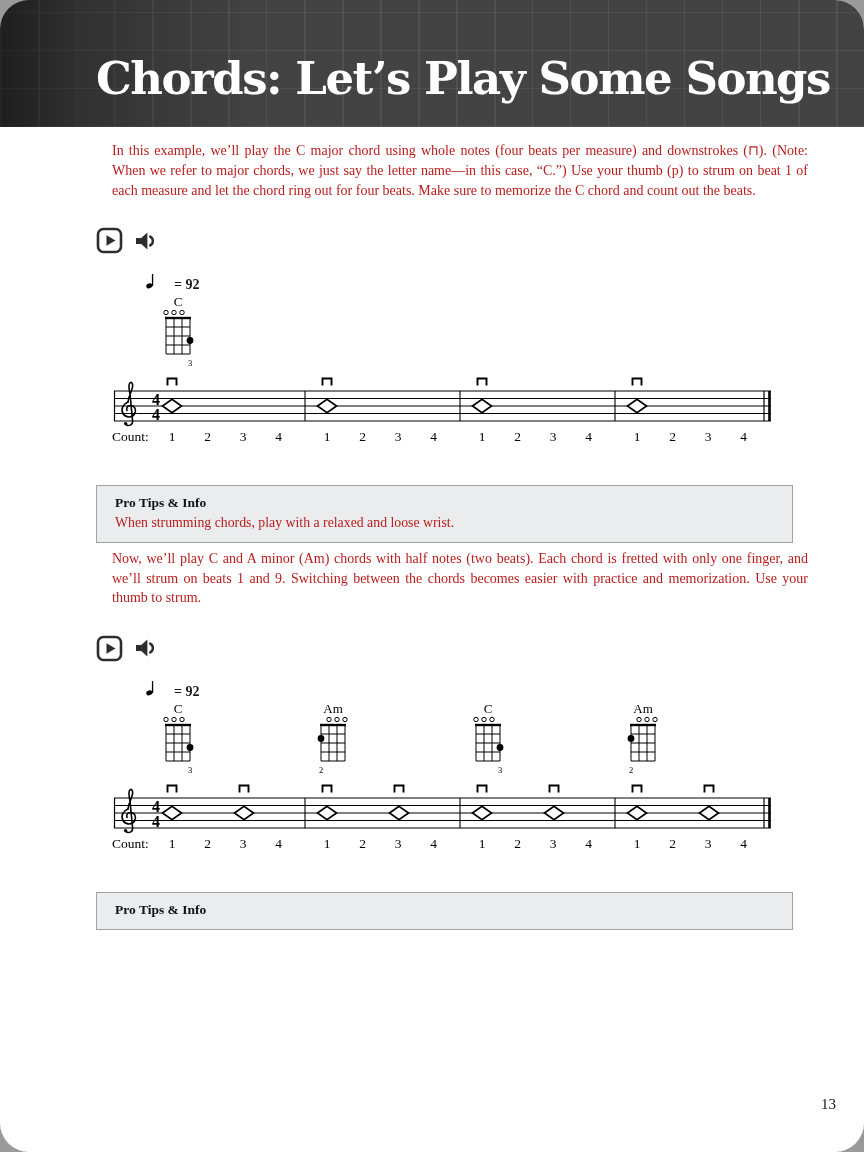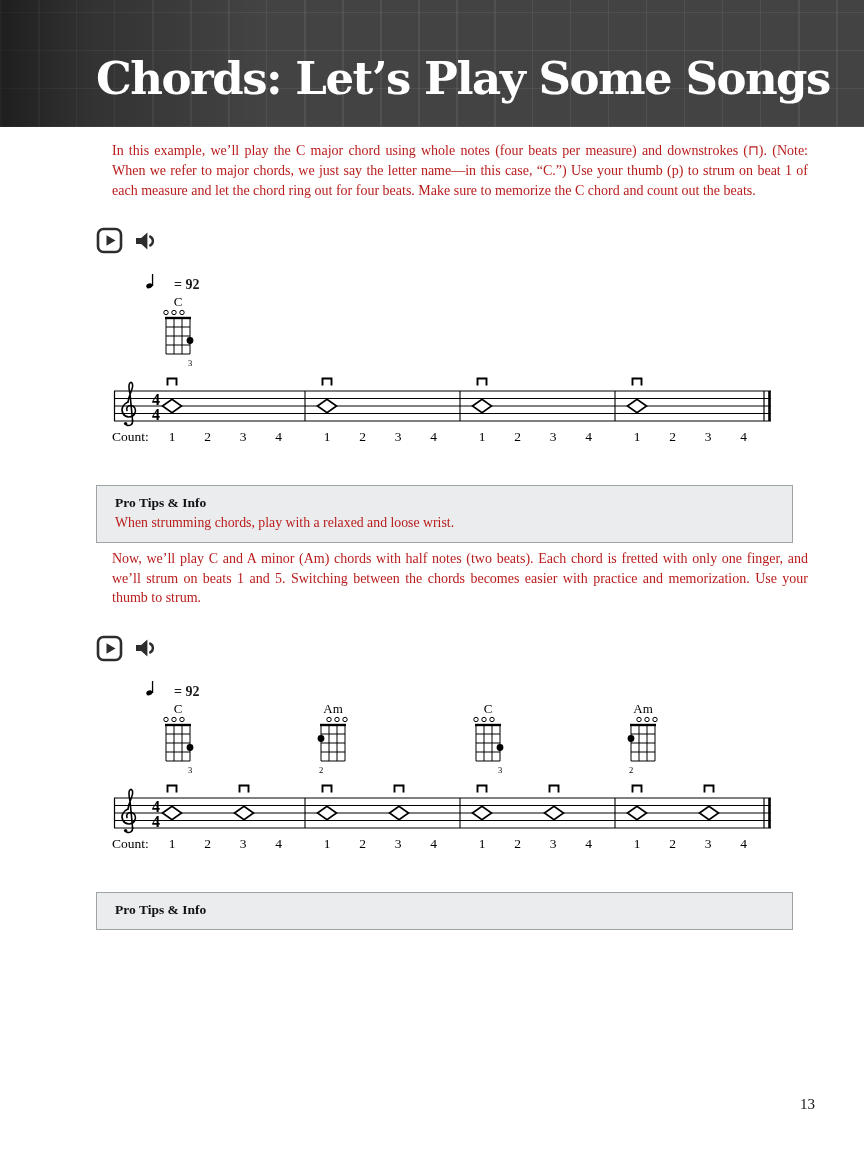--- a/index.html
+++ b/index.html
@@ -4,7 +4,7 @@
 <style>
   html,body{margin:0;padding:0;background:#9a9a9a;}
   .page{position:relative;width:864px;height:1152px;margin:0 auto;background:#fff;
-        font-family:"Liberation Serif",serif;color:#1c1c1c;overflow:hidden;}
+        font-family:"Liberation Serif",serif;color:#1c1c1c;overflow:hidden;border-radius:29px;}
 
   
   .band{height:127px;

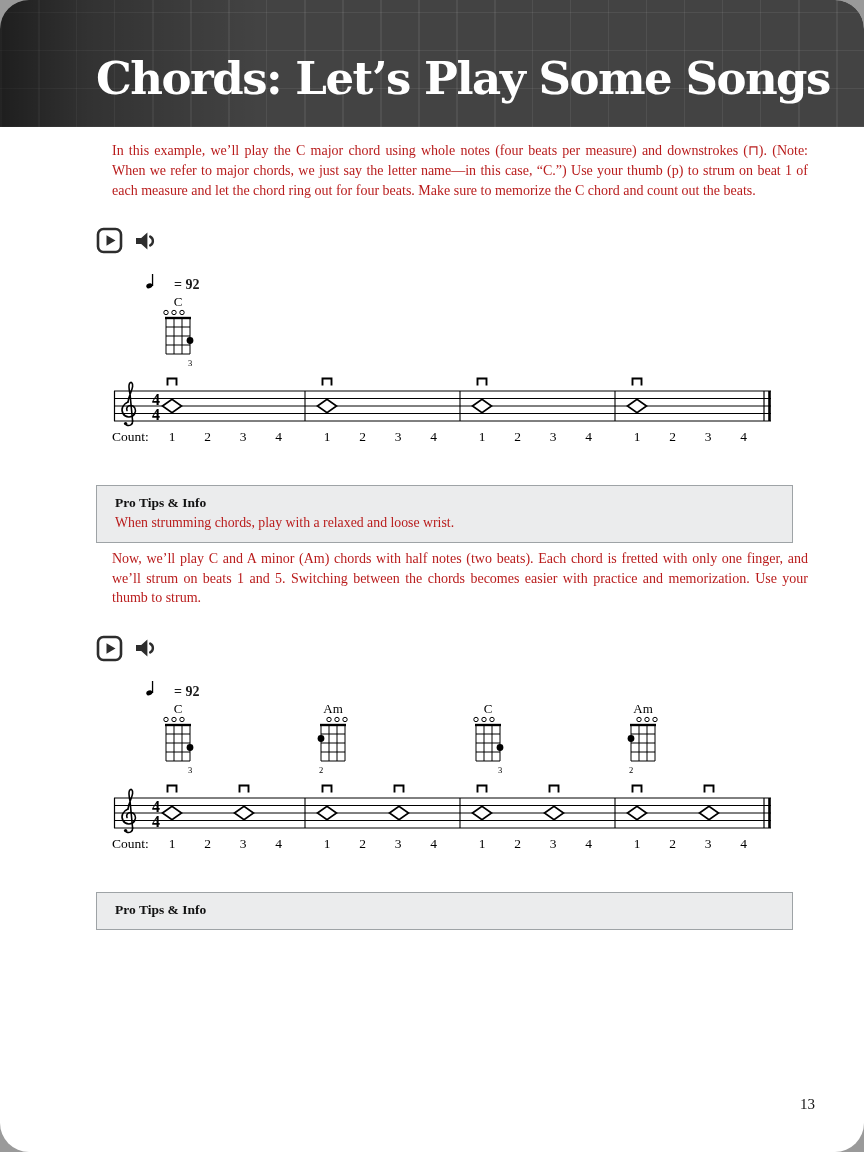--- a/index.html
+++ b/index.html
@@ -158,7 +158,7 @@
     </section>
 
     <section id="sec2" class="lesson">
-      <p class="body">Now, we’ll play C and A minor (Am) chords with half notes (two beats). Each chord is fretted with only one finger, and we’ll strum on beats 1 and 5. Switching between the chords becomes easier with practice and memorization. Use your thumb to strum.</p>
+      <p class="body">Now, we’ll play C and A minor (Am) chords with half notes (two beats). Each chord is fretted with only one finger, and we’ll strum on beats 1 and 9. Switching between the chords becomes easier with practice and memorization. Use your thumb to strum.</p>
 
       <div class="media-row">
         <span class="btn">

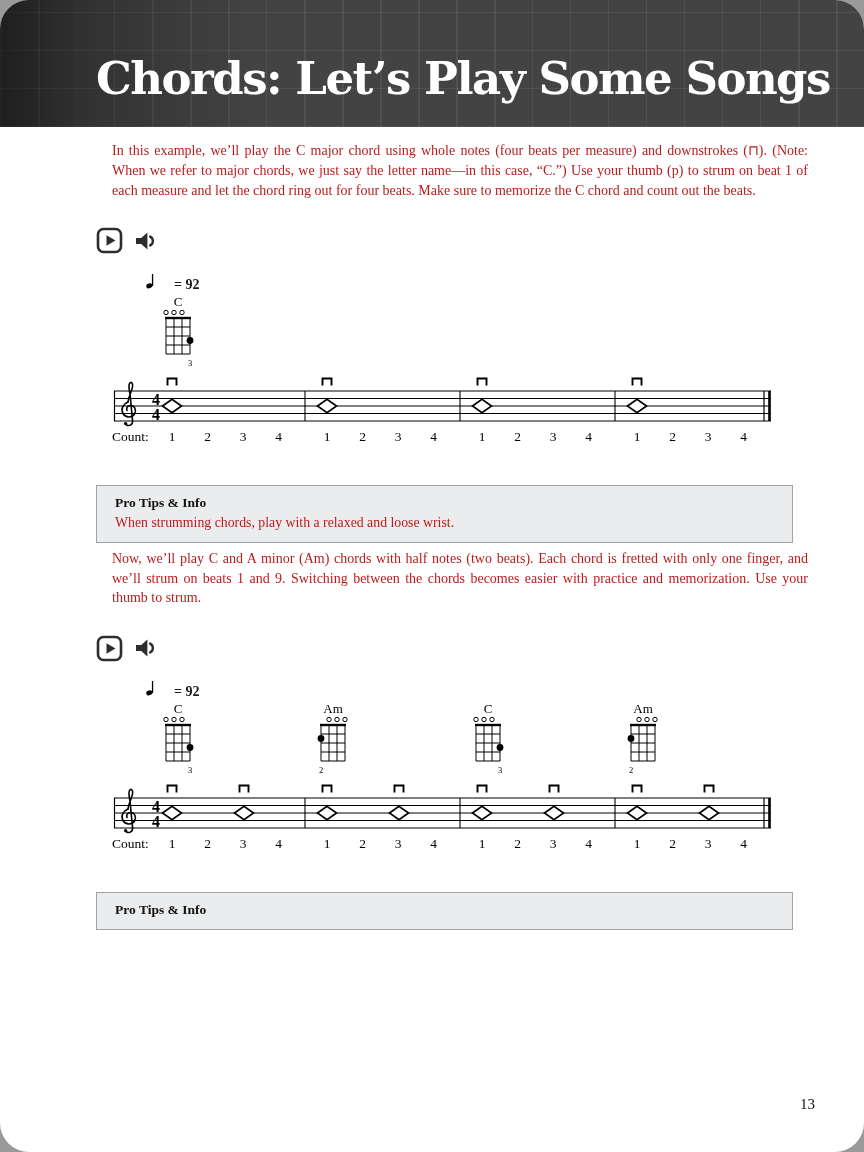--- a/index.html
+++ b/index.html
@@ -44,7 +44,7 @@
   .tip-title{font-weight:bold;font-size:13.5px;color:#121212;}
   .tip-text{font-size:13.8px;color:#b91c1c;margin-top:4px;}
 
-  .page-num{position:absolute;right:49px;top:1096px;font-size:15px;color:#111;}
+  .page-num{position:absolute;right:28px;top:1096px;font-size:15px;color:#111;}
 </style>
 </head>
 <body>

